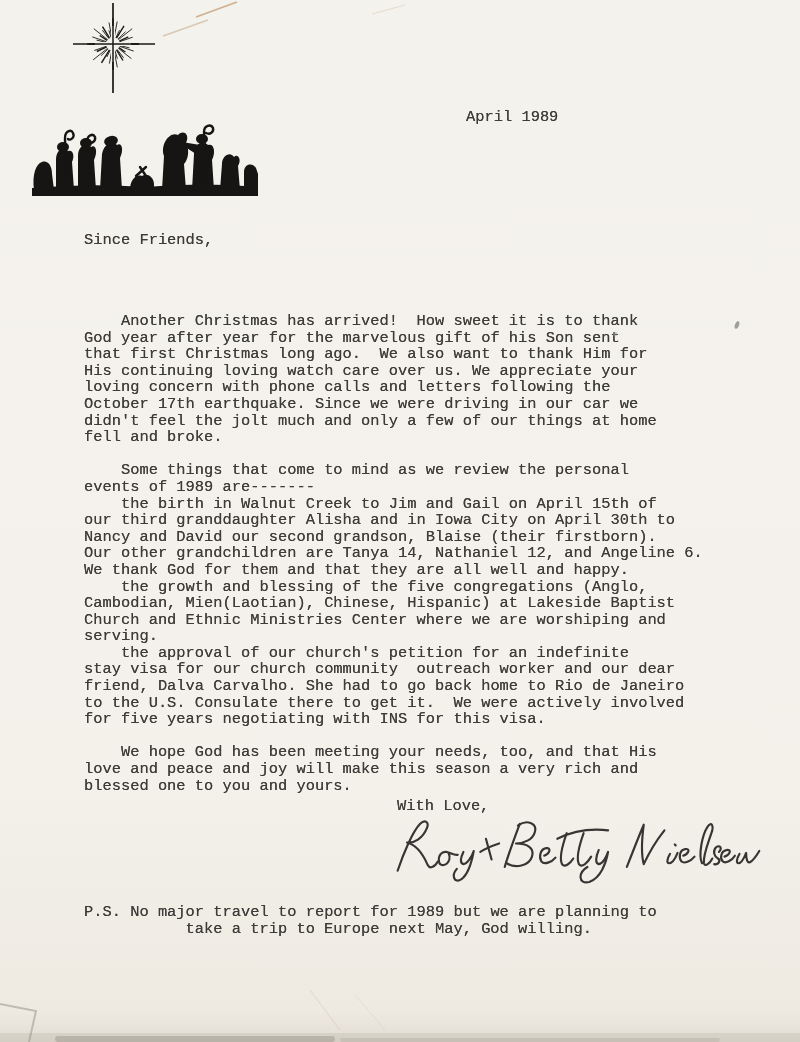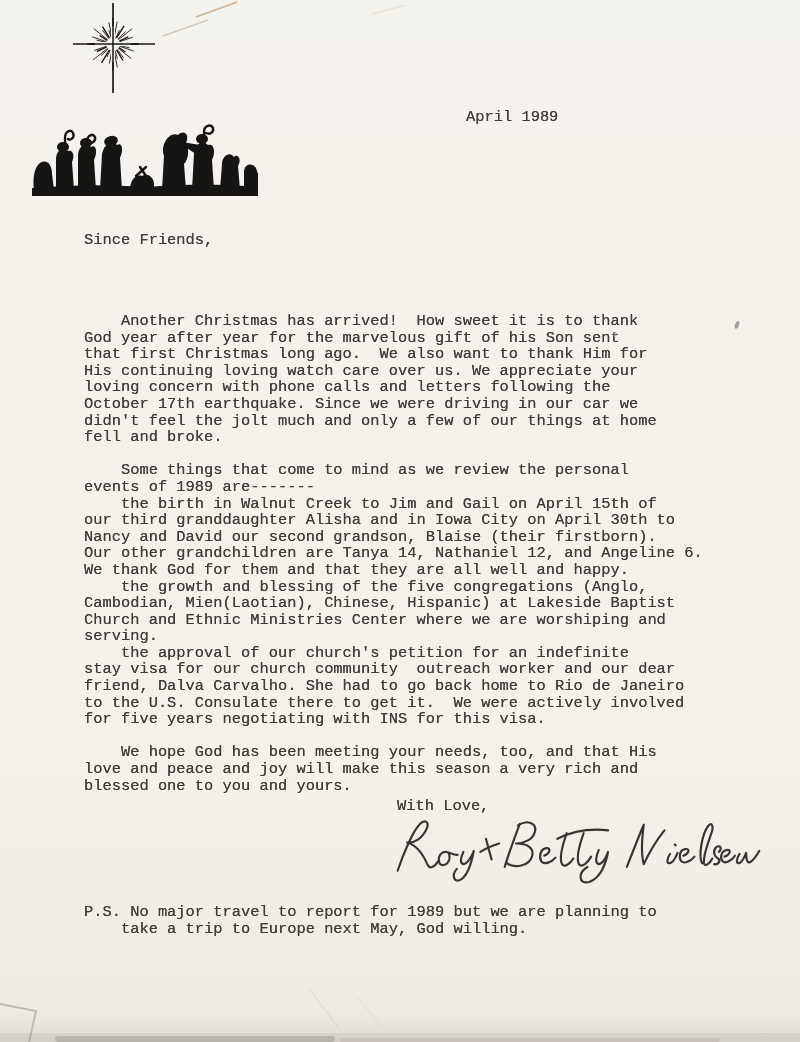--- a/index.html
+++ b/index.html
@@ -28,7 +28,7 @@
   .salutation{left:84px;top:232px;}
   .body-text{left:84px;top:265px;margin-top:48px;}
   .closing{left:397px;top:786px;margin-top:12px;}
-  .postscript{left:84px;top:904px;}
+  .postscript{left:84px;top:904px;text-align:center;}
   .star-art{position:absolute;left:56px;top:0;width:114px;height:96px;}
   .nativity-art{position:absolute;left:30px;top:120px;width:230px;height:80px;}
   .signature-art{position:absolute;left:392px;top:814px;width:372px;height:74px;}

